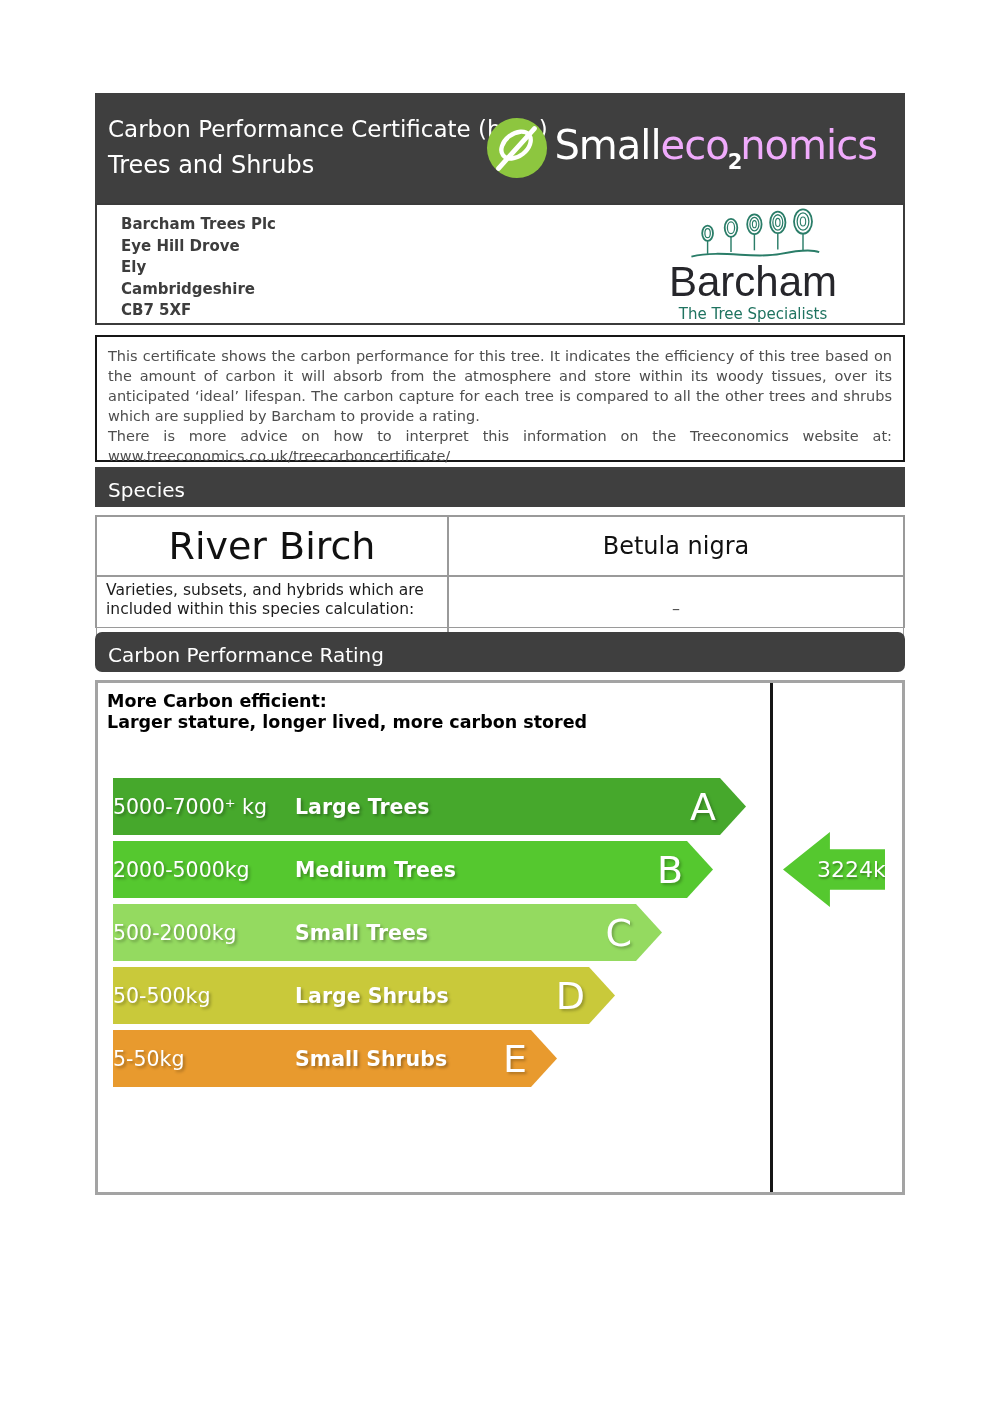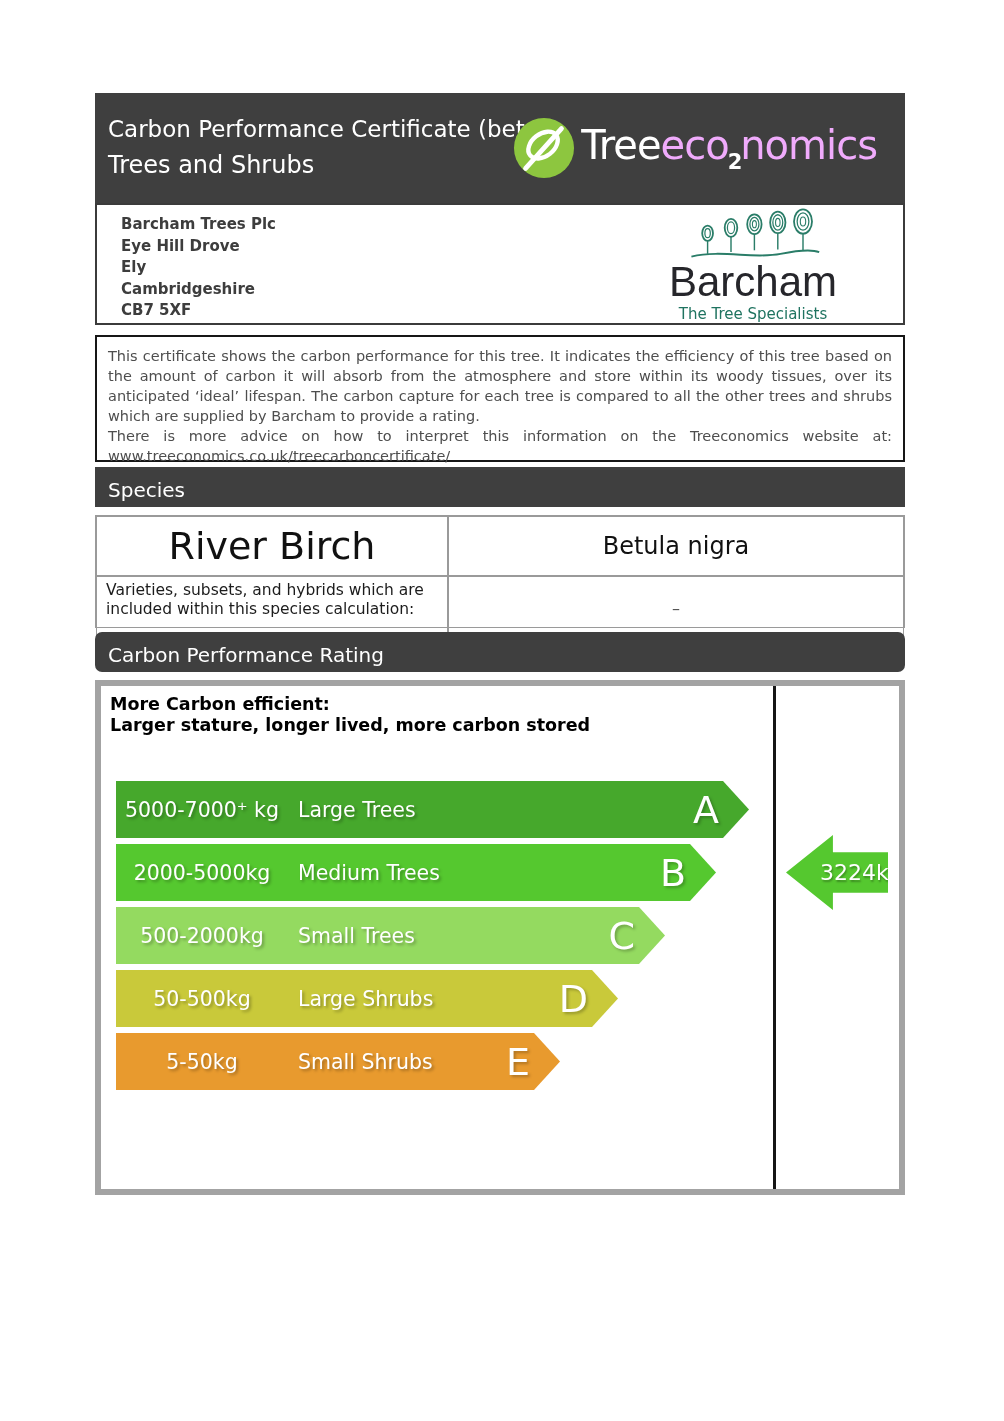--- a/index.html
+++ b/index.html
@@ -83,7 +83,7 @@
         <ellipse cx="31" cy="29" rx="17" ry="11.5" fill="none" stroke="#ffffff" stroke-width="4.5" transform="rotate(-38 31 29)"></ellipse>
         <line x1="13" y1="53" x2="50" y2="12" stroke="#ffffff" stroke-width="5" stroke-linecap="round"></line>
       </svg>
-      <div class="tlogo-text"><span class="t-white">Tree</span><span class="t-green">eco</span><span class="t-sub">2</span><span class="t-green">nomics</span></div>
+      <div class="tlogo-text"><span class="t-white">Small</span><span class="t-green">eco</span><span class="t-sub">2</span><span class="t-green">nomics</span></div>
     </div>
   </div>
 

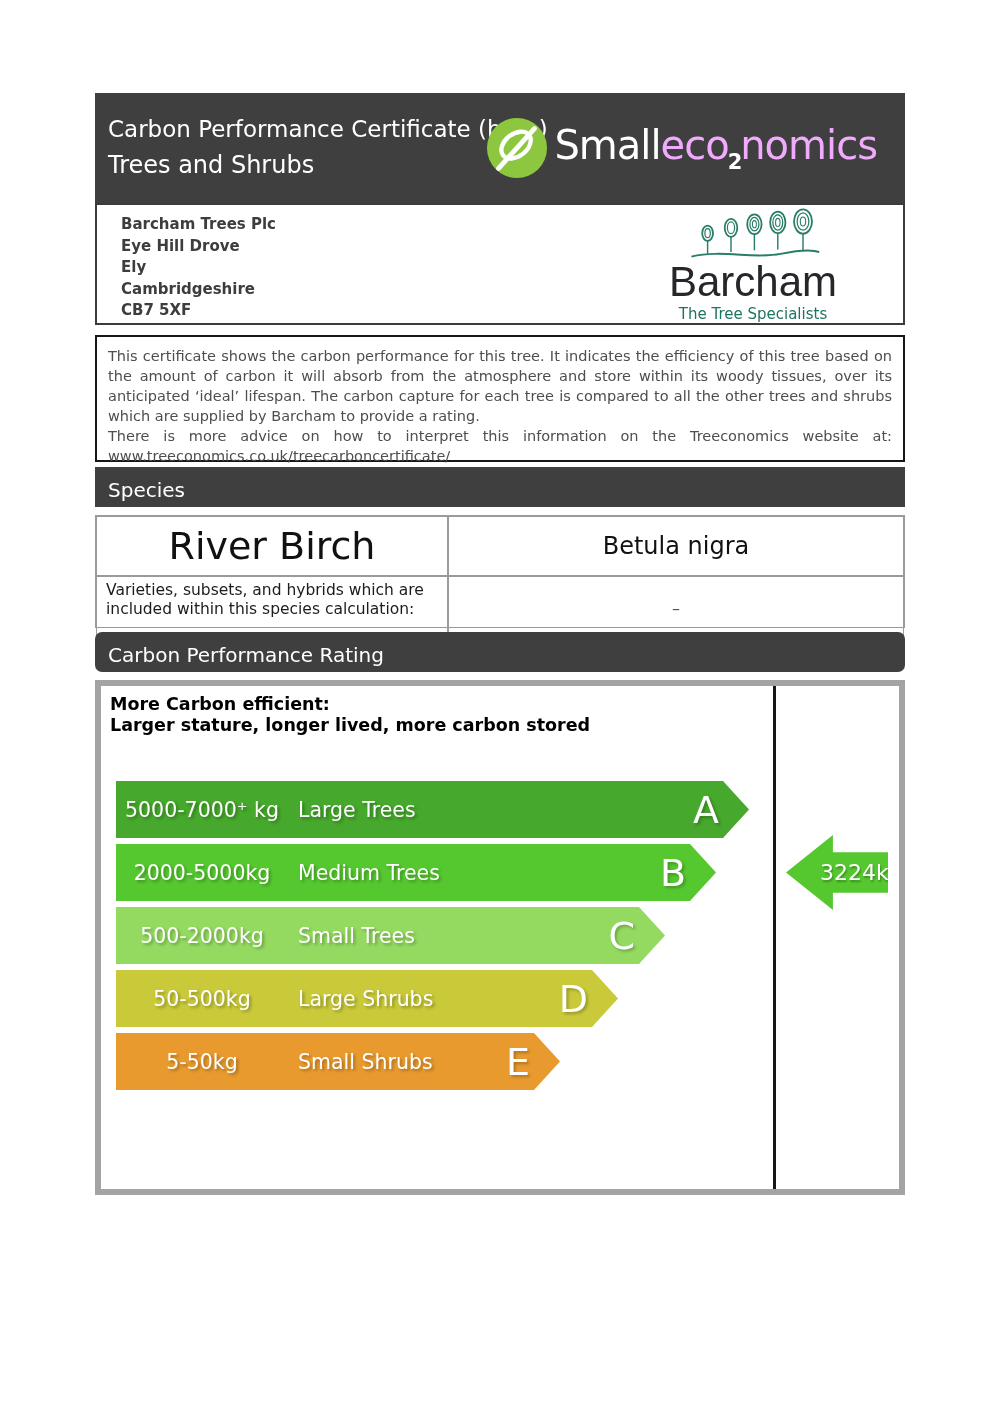--- a/index.html
+++ b/index.html
@@ -51,7 +51,7 @@
 
   
   .chart{position:absolute;left:95px;top:680px;width:810px;height:515px;background:#fff;
-         border:6px solid #a3a3a3;box-sizing:border-box;}
+         border:3px solid #a3a3a3;box-sizing:border-box;}
   .chart-divider{position:absolute;left:672px;top:0;bottom:0;width:3px;background:#161616;}
   .note{position:absolute;left:9px;font-weight:bold;color:#000;font-size:17.5px;line-height:21px;}
   #note-top{top:8px;}

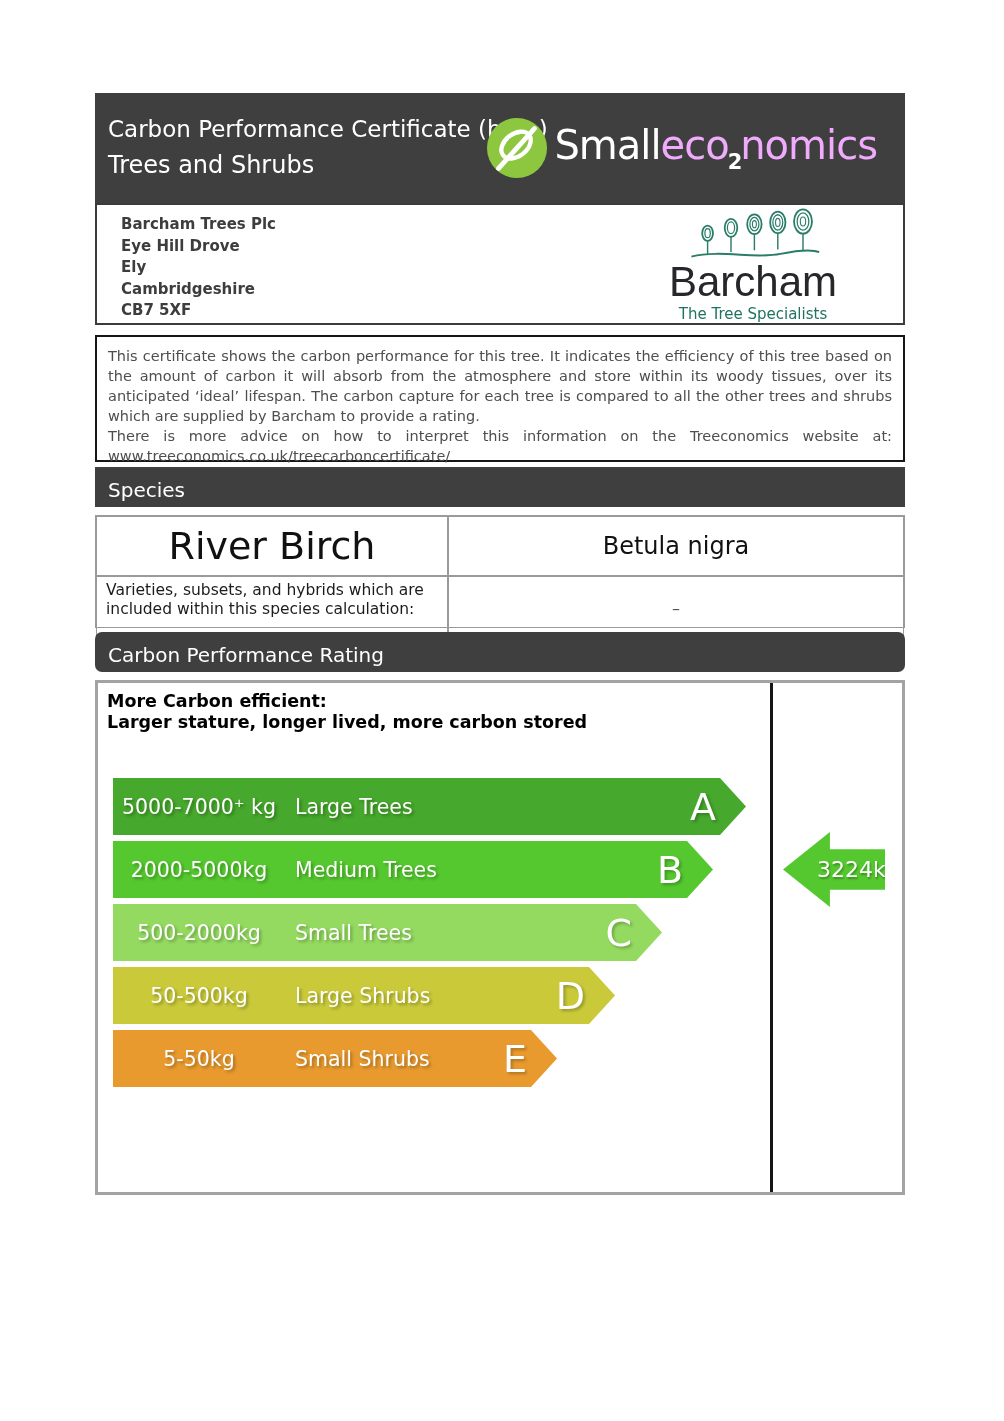--- a/index.html
+++ b/index.html
@@ -59,7 +59,7 @@
   .bands{position:absolute;left:15px;top:95px;}
   .band{height:57px;margin-bottom:6px;display:flex;align-items:center;color:#fff;
         clip-path:polygon(0 0, calc(100% - 26px) 0, 100% 50%, calc(100% - 26px) 100%, 0 100%);}
-  .band-range{width:172px;text-align:center;font-size:20.5px;text-shadow:2px 2px 3px rgba(0,0,0,0.3);}
+  .band-range{width:172px;text-align:left;font-size:20.5px;text-shadow:2px 2px 3px rgba(0,0,0,0.3);}
   .band-label{margin-left:10px;font-size:20.5px;text-shadow:2px 2px 3px rgba(0,0,0,0.3);}
   .band-letter{margin-left:auto;margin-right:30px;font-size:38px;text-shadow:2px 2px 3px rgba(0,0,0,0.25);}
   .result-arrow{position:absolute;left:685px;top:149px;width:102px;height:75px;color:#fff;

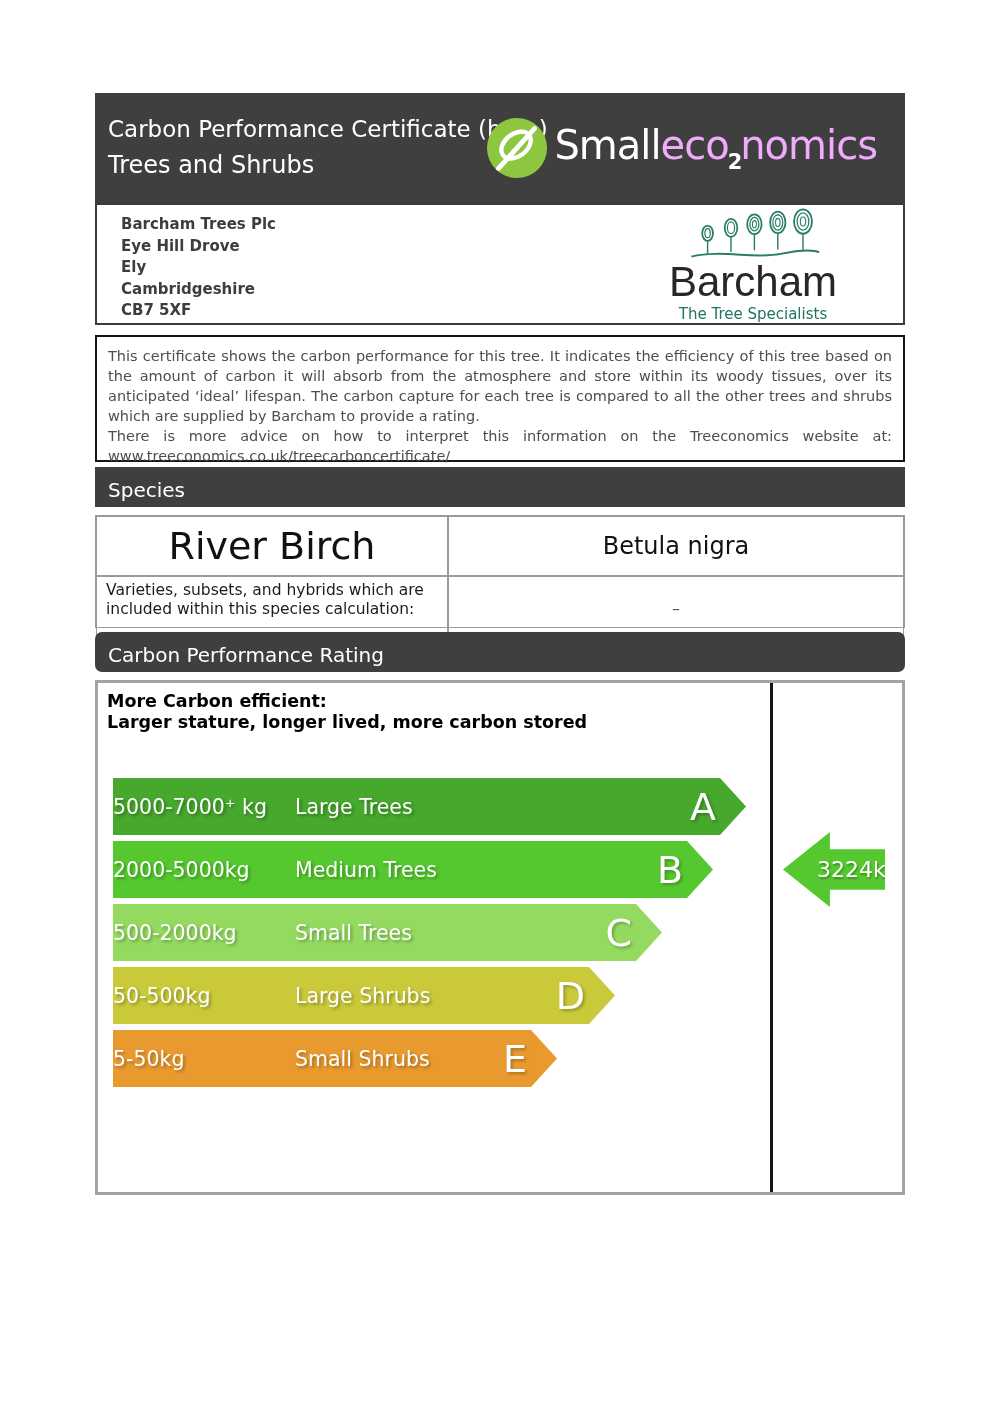--- a/index.html
+++ b/index.html
@@ -60,7 +60,7 @@
   .band{height:57px;margin-bottom:6px;display:flex;align-items:center;color:#fff;
         clip-path:polygon(0 0, calc(100% - 26px) 0, 100% 50%, calc(100% - 26px) 100%, 0 100%);}
   .band-range{width:172px;text-align:left;font-size:20.5px;text-shadow:2px 2px 3px rgba(0,0,0,0.3);}
-  .band-label{margin-left:10px;font-size:20.5px;text-shadow:2px 2px 3px rgba(0,0,0,0.3);}
+  .band-label{margin-left:10px;font-size:20.5px;text-shadow:2px 2px 3px rgba(0,0,0,0.3);font-weight:bold;}
   .band-letter{margin-left:auto;margin-right:30px;font-size:38px;text-shadow:2px 2px 3px rgba(0,0,0,0.25);}
   .result-arrow{position:absolute;left:685px;top:149px;width:102px;height:75px;color:#fff;
         clip-path:polygon(0 50%, 46% 0, 46% 23%, 100% 23%, 100% 77%, 46% 77%, 46% 100%);

